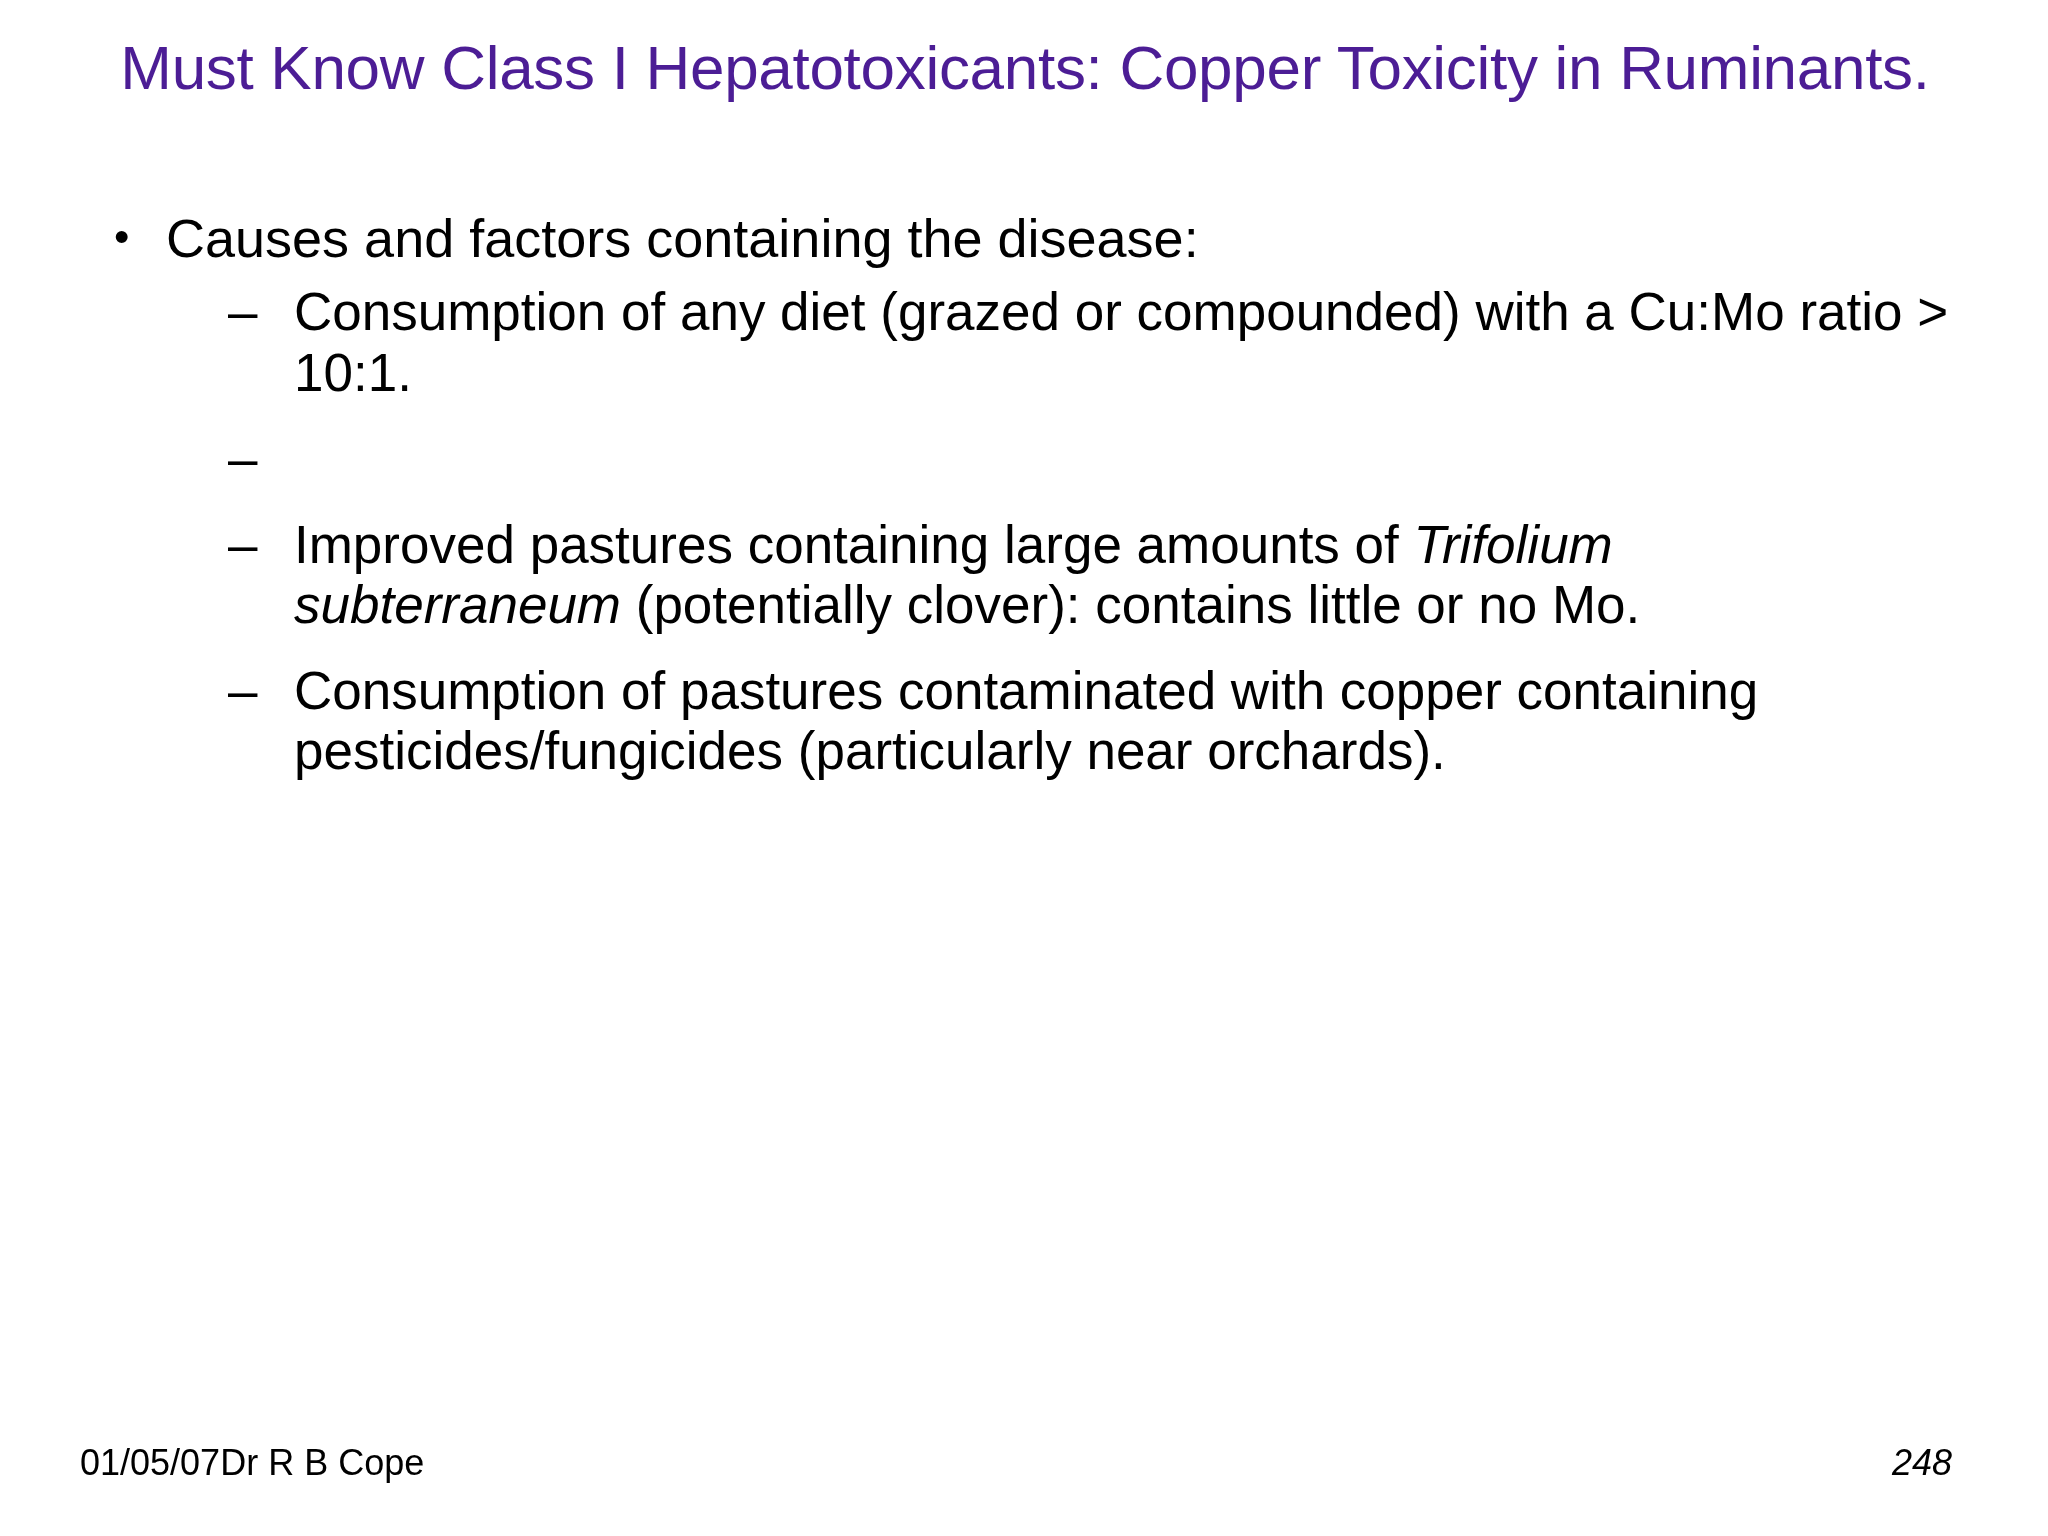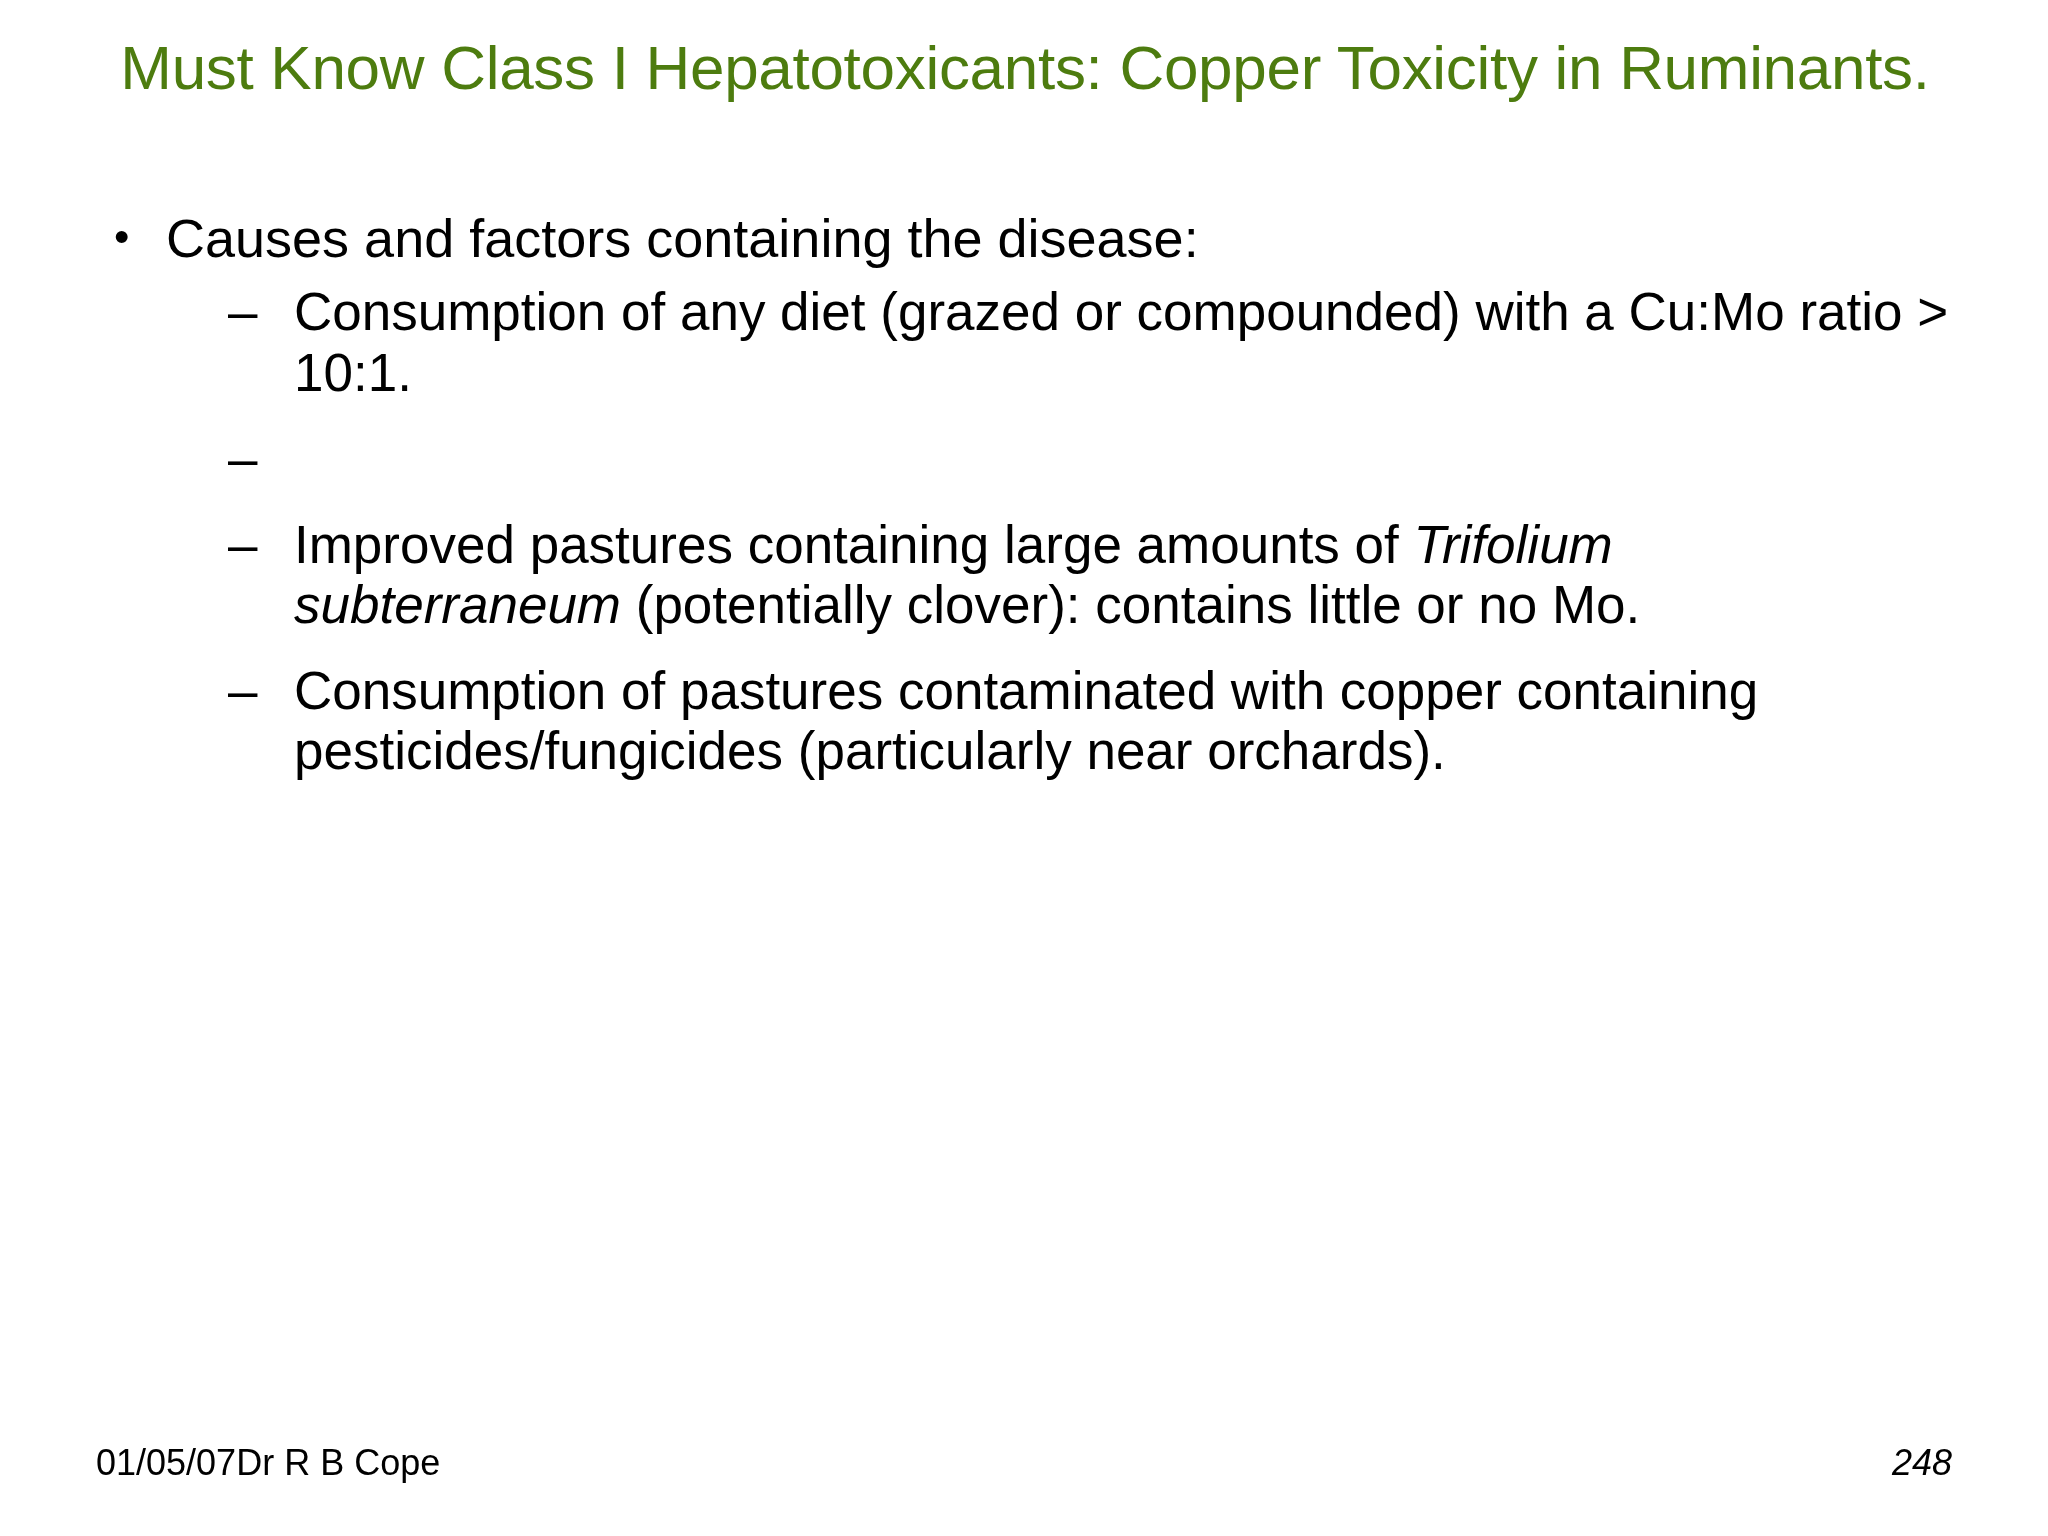--- a/index.html
+++ b/index.html
@@ -32,7 +32,7 @@
     text-align: center;
   }
   .slide-title {
-    color: #4d7c0f;
+    color: #4c1d95;
     font-size: 62px;
     line-height: 1.15;
     font-weight: normal;

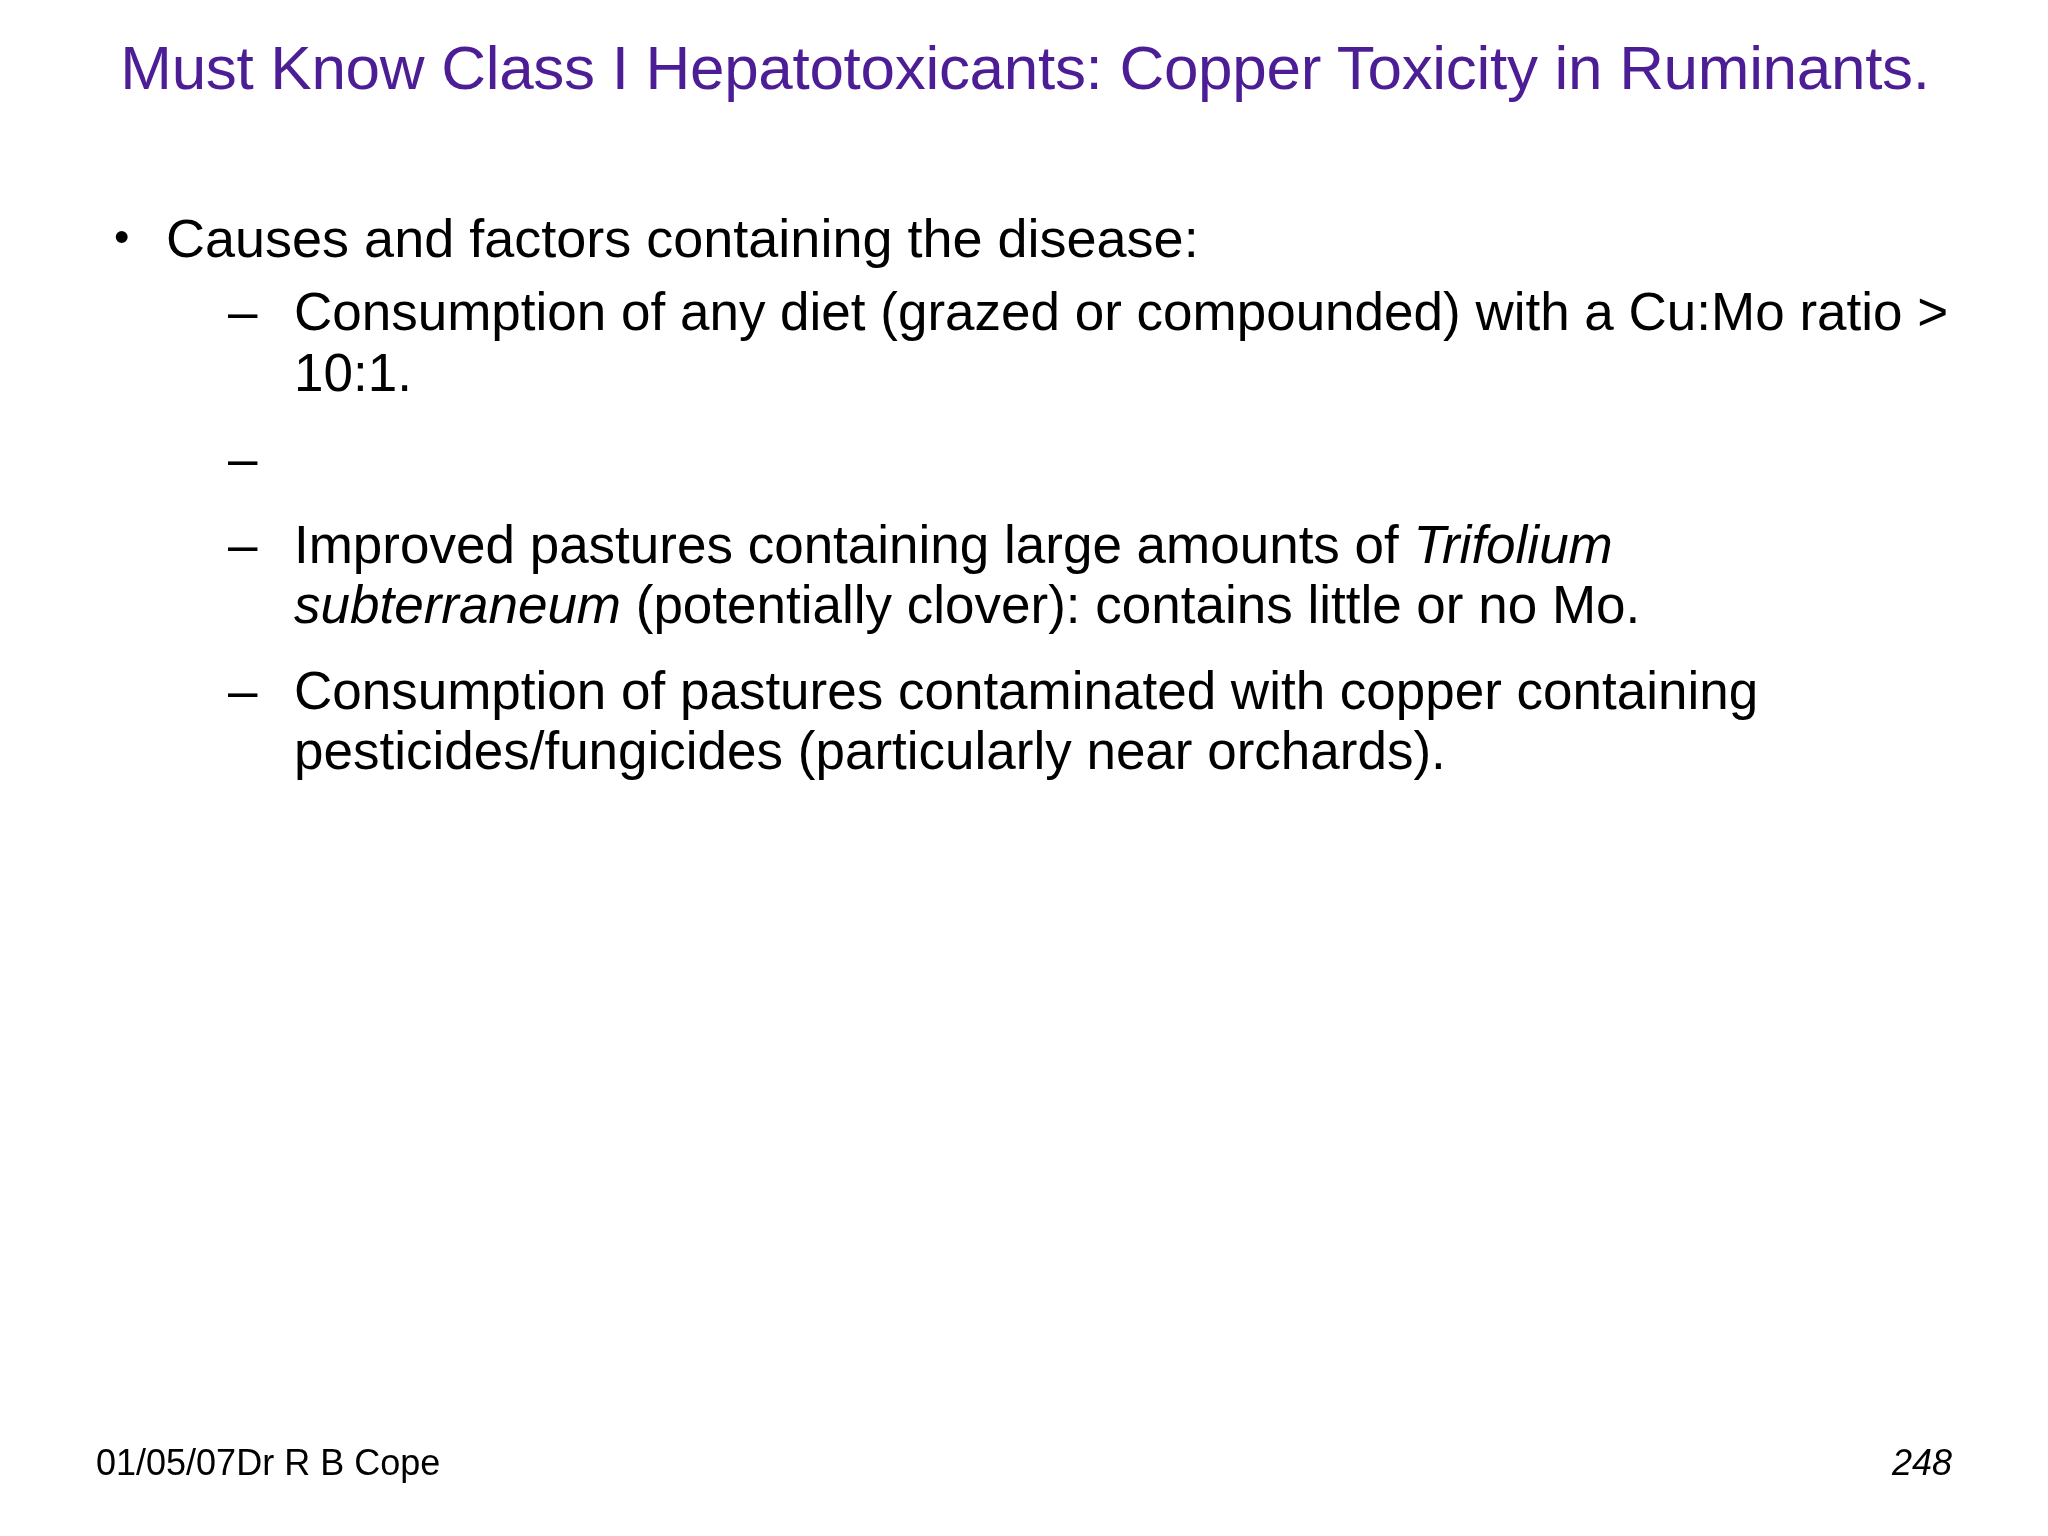--- a/index.html
+++ b/index.html
@@ -96,7 +96,7 @@
   
   .footer {
     position: absolute;
-    left: 96px;
+    left: 80px;
     right: 96px;
     bottom: 48px;
     height: 50px;

